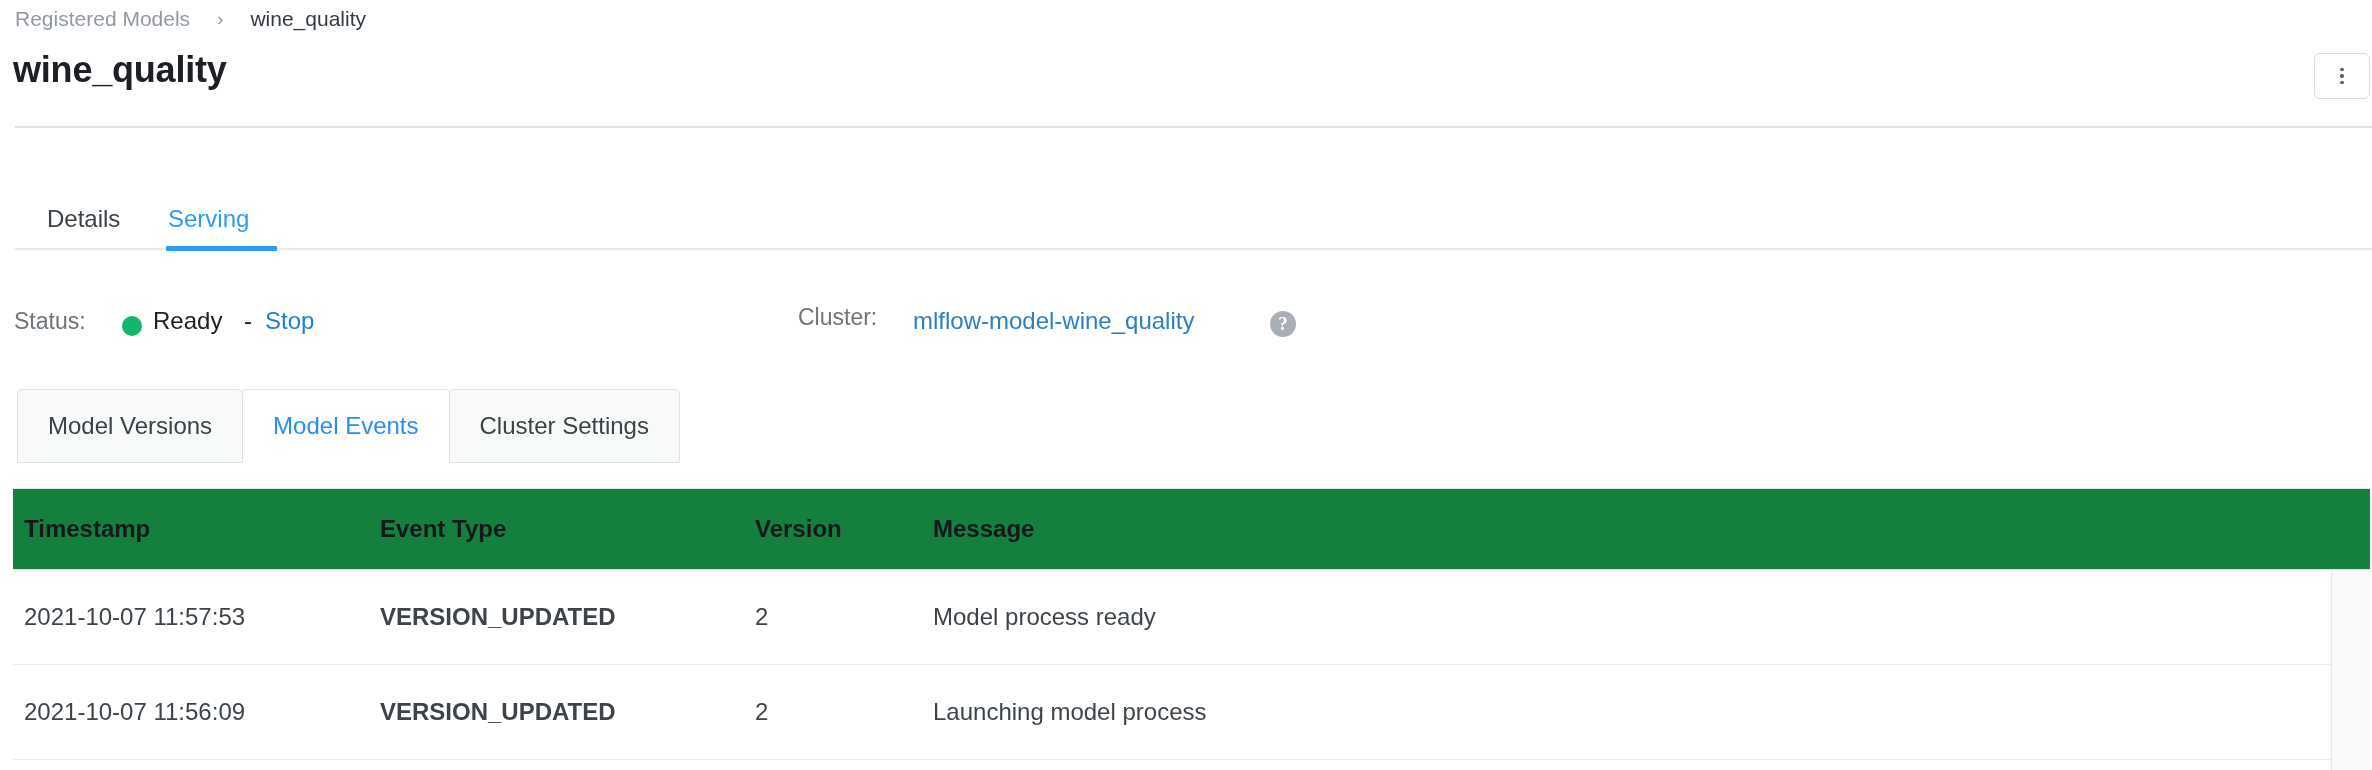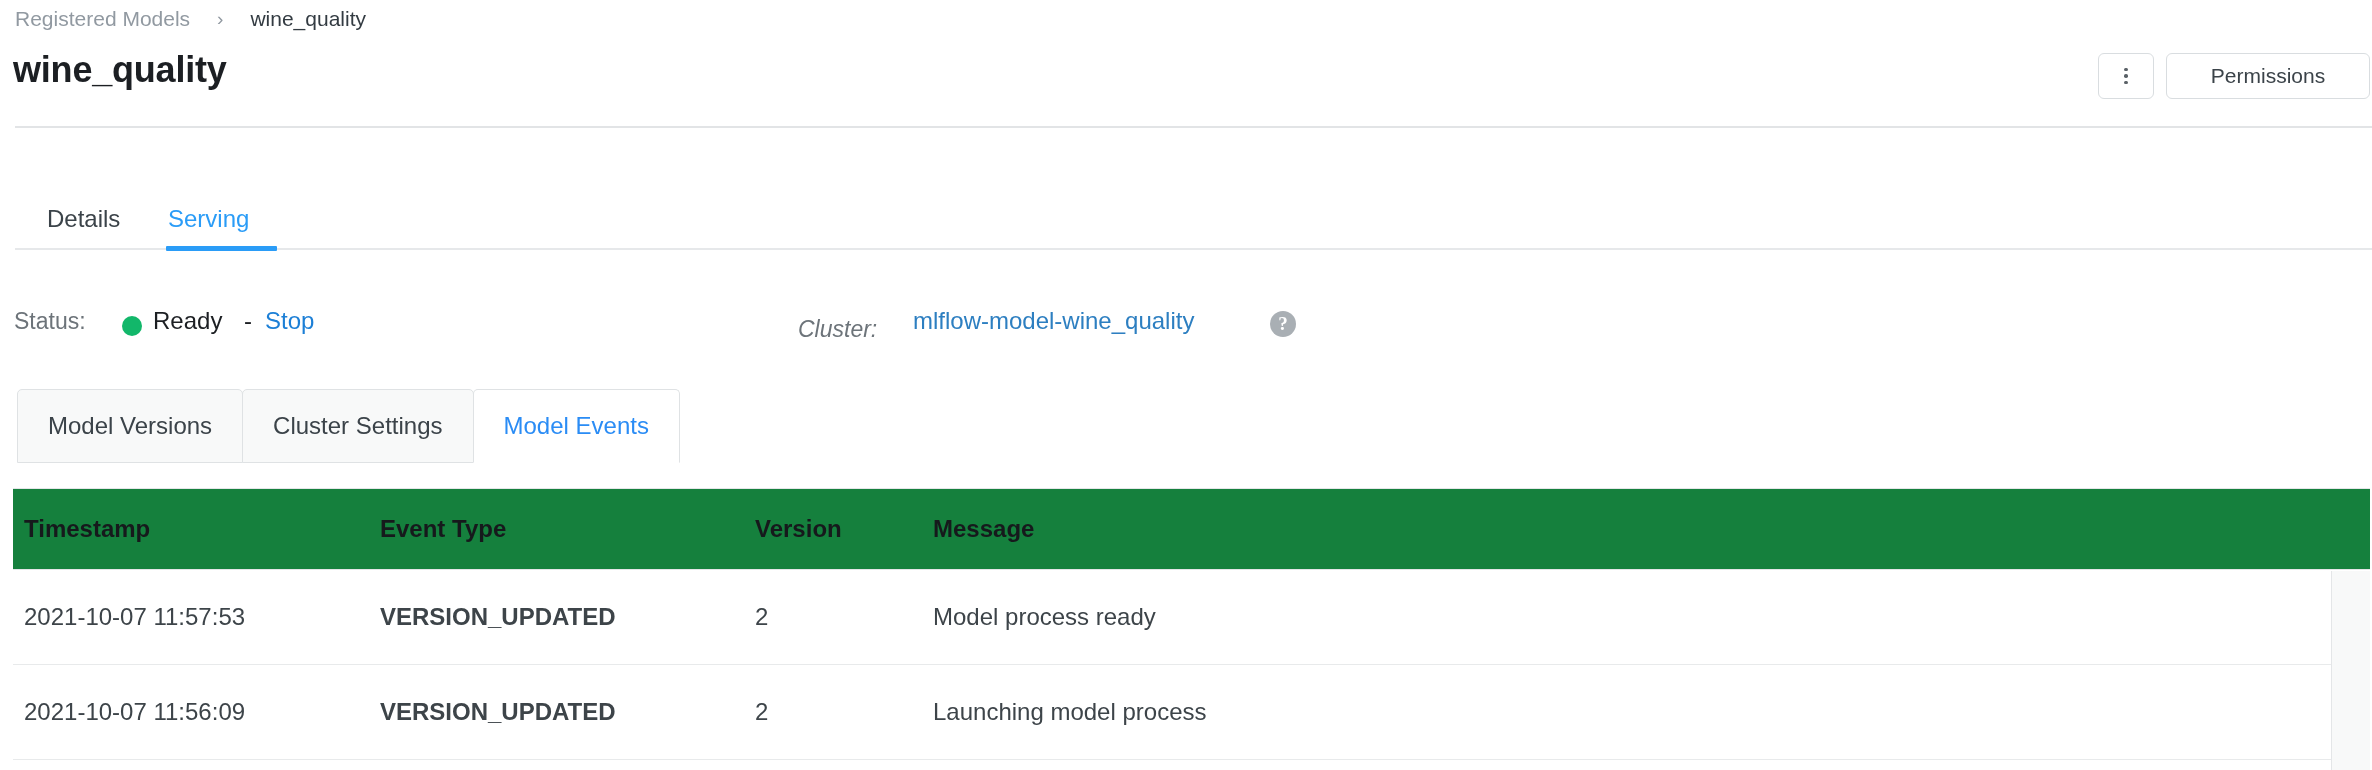--- a/index.html
+++ b/index.html
@@ -348,7 +348,6 @@
           <i></i>
         </span>
     </div>
-    <div class="btn btn-permissions">Permissions</div>
   </div>
 </div>
 <div class="title-divider"></div>

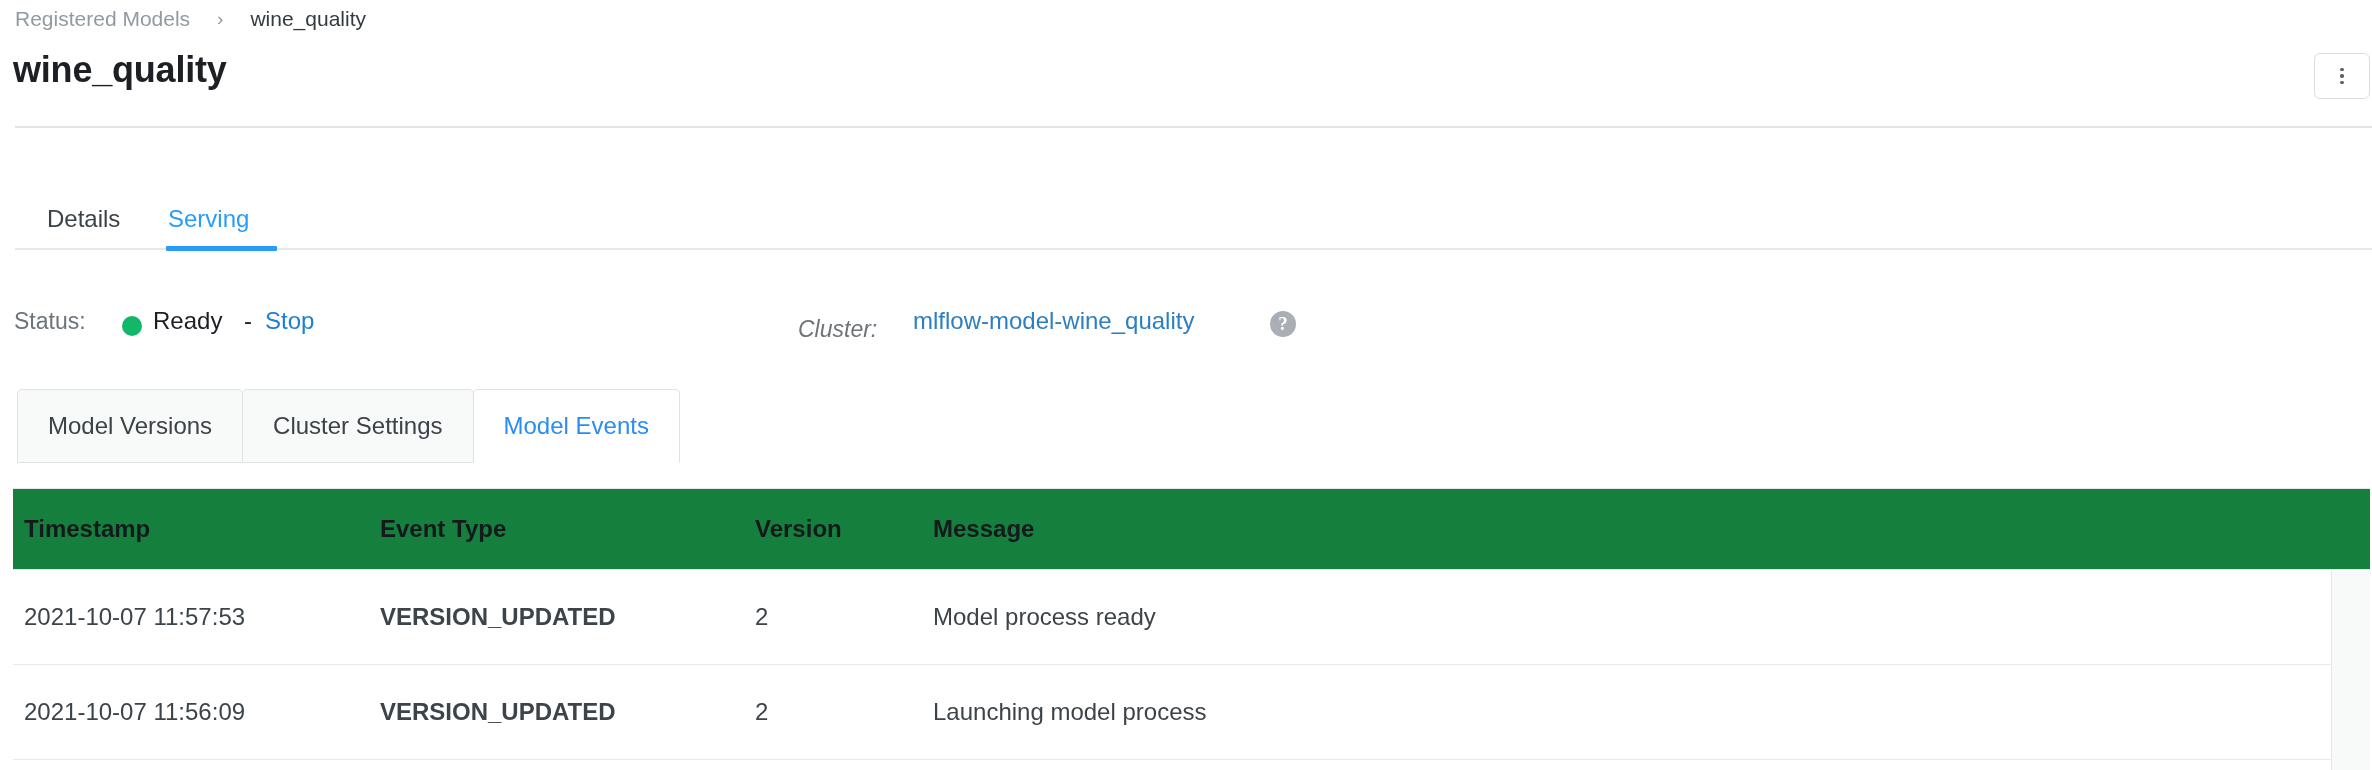--- a/index.html
+++ b/index.html
@@ -202,10 +202,9 @@
   .cluster-label {
     position: absolute;
     left: 798px;
-    top: 14px;
+    top: 2px;
     font-size: 23px;
     color: #6d747a;
-    font-style: italic;
   }
   .cluster-link {
     position: absolute;

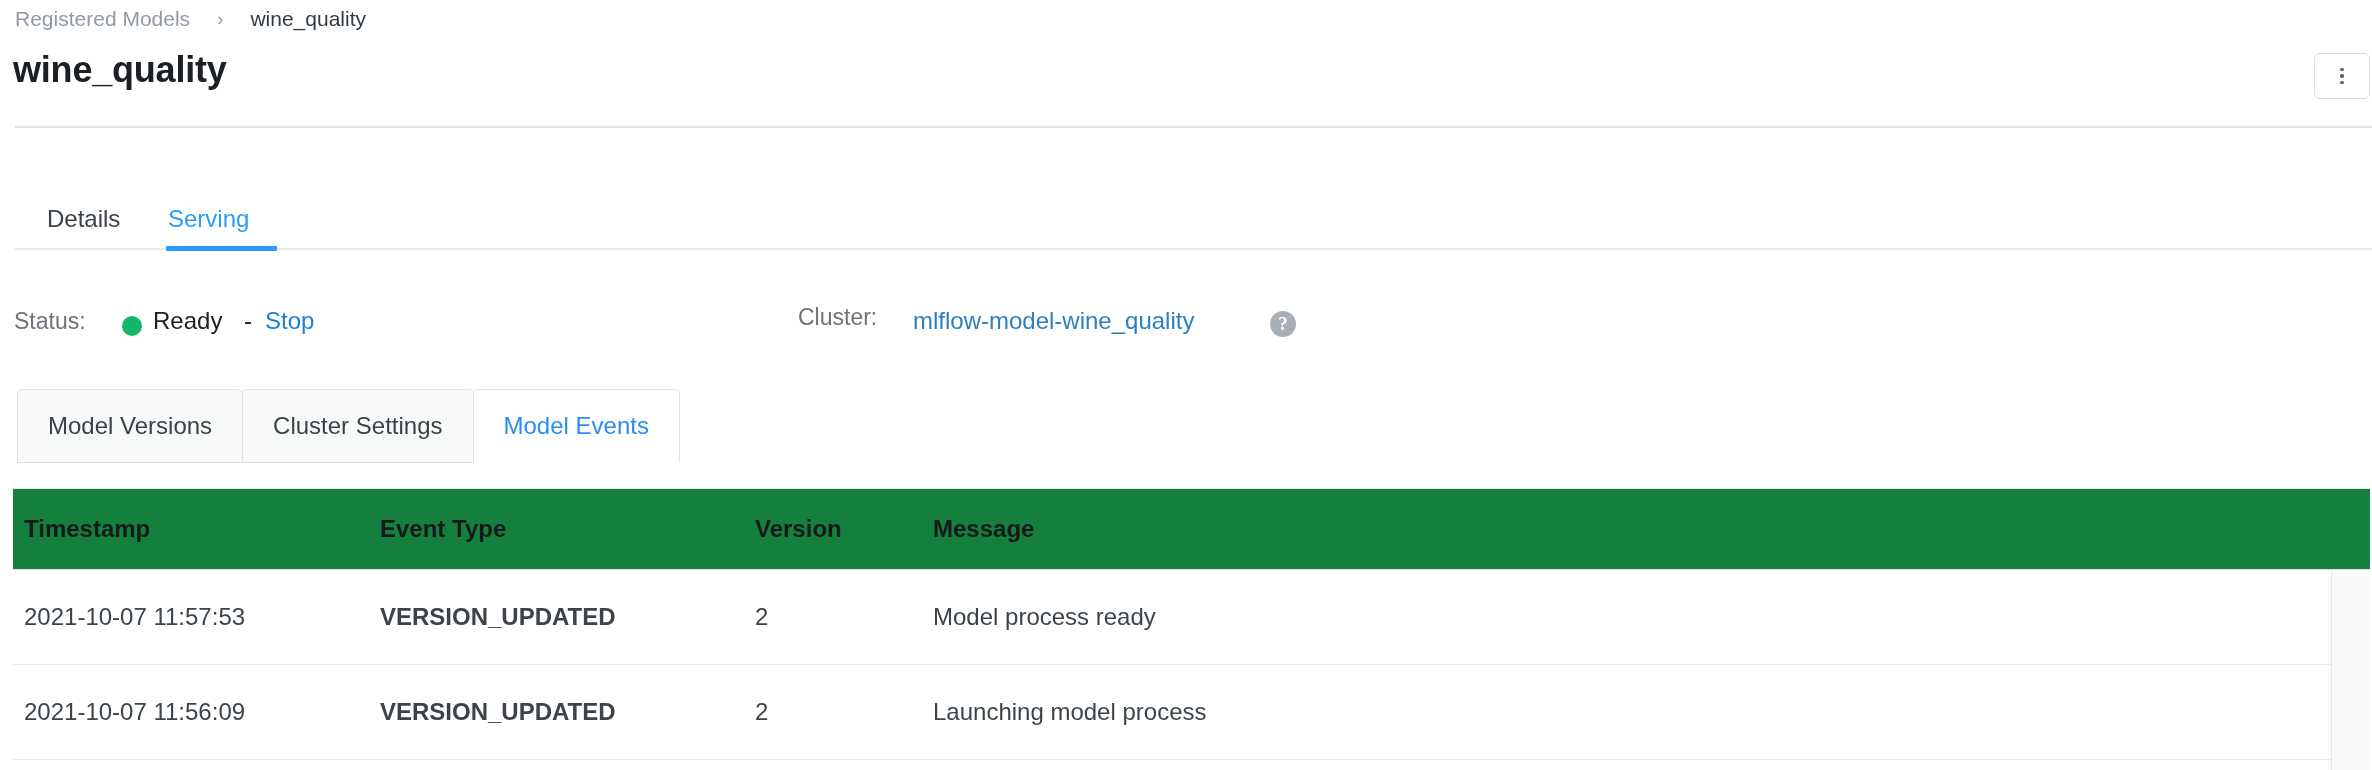--- a/index.html
+++ b/index.html
@@ -372,8 +372,8 @@
 
 <div class="subtabs">
   <div class="stab">Model Versions</div>
+  <div class="stab active">Model Events</div>
   <div class="stab">Cluster Settings</div>
-  <div class="stab active">Model Events</div>
 </div>
 
 <div class="table">

